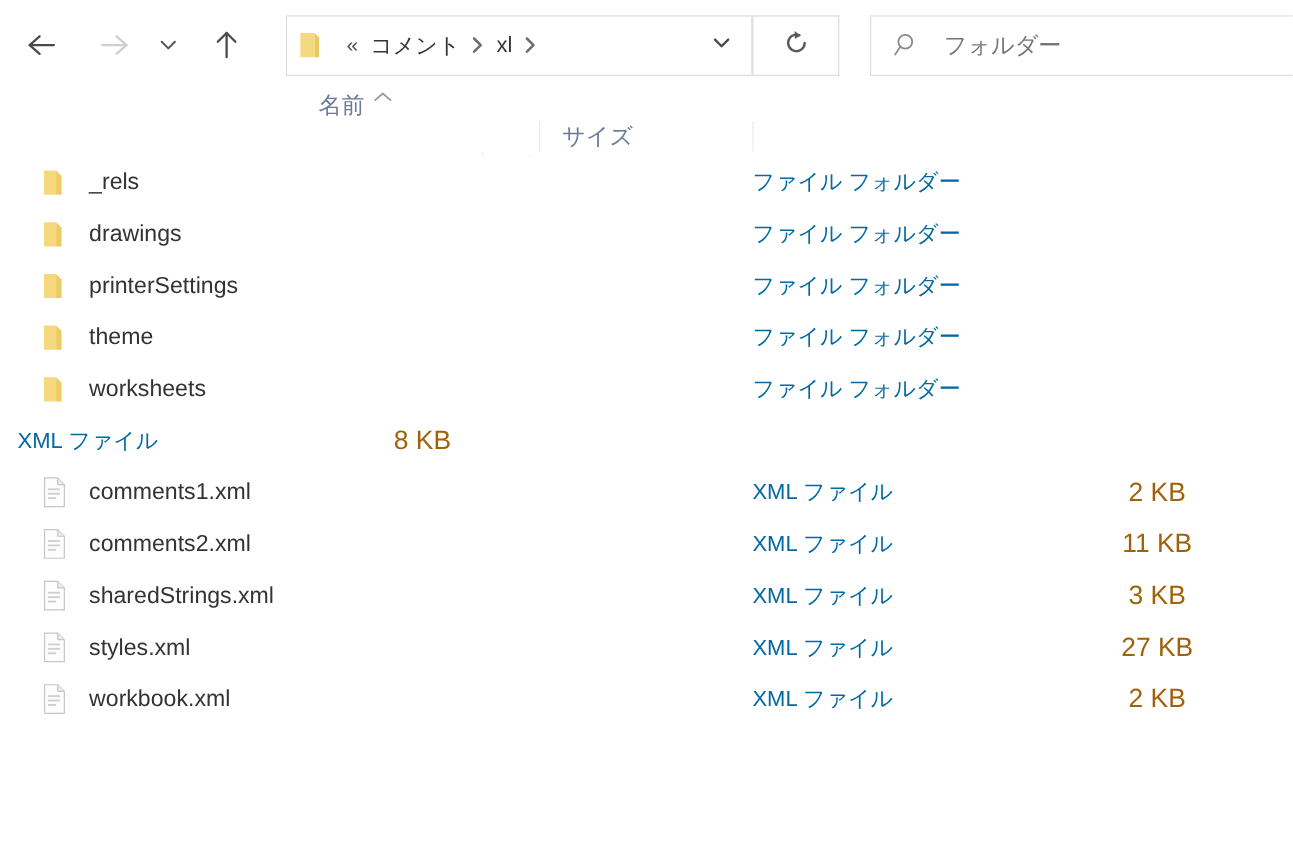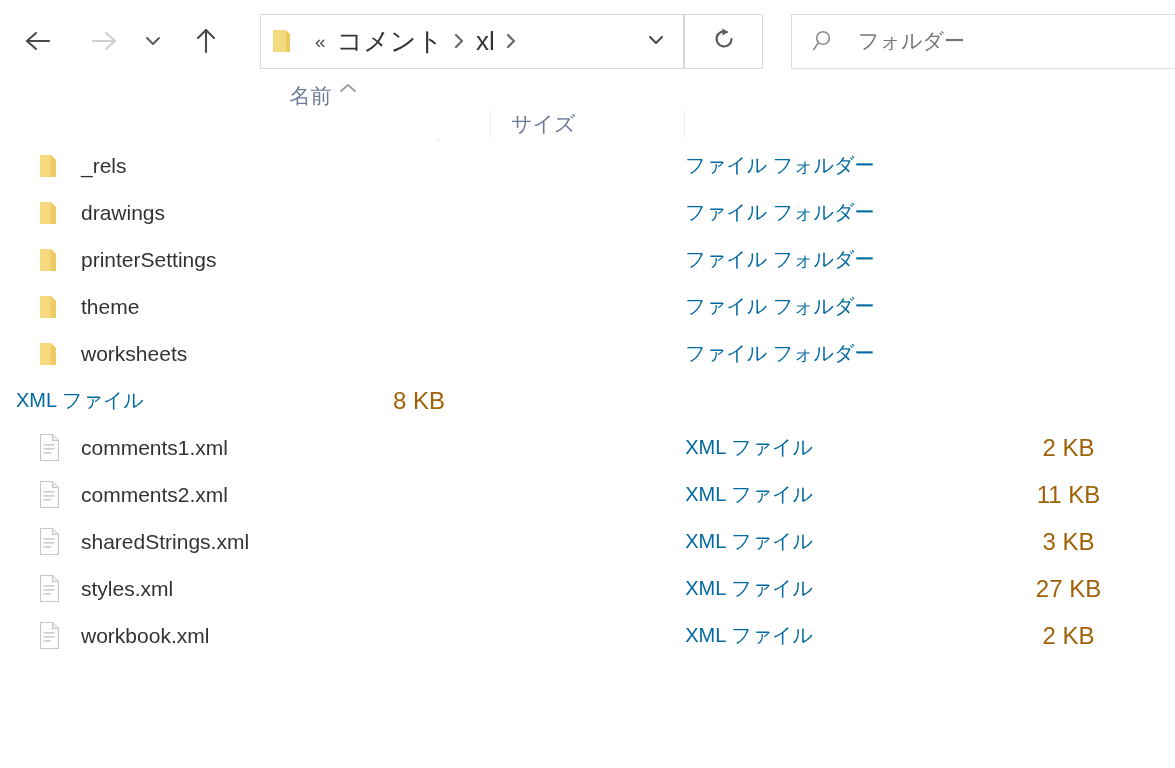--- a/index.html
+++ b/index.html
@@ -79,7 +79,7 @@
     letter-spacing: -1px;
   }
   .crumb {
-    font-size: 26px;
+    font-size: 20px;
     color: #333333;
     white-space: nowrap;
     padding: 0 2px;

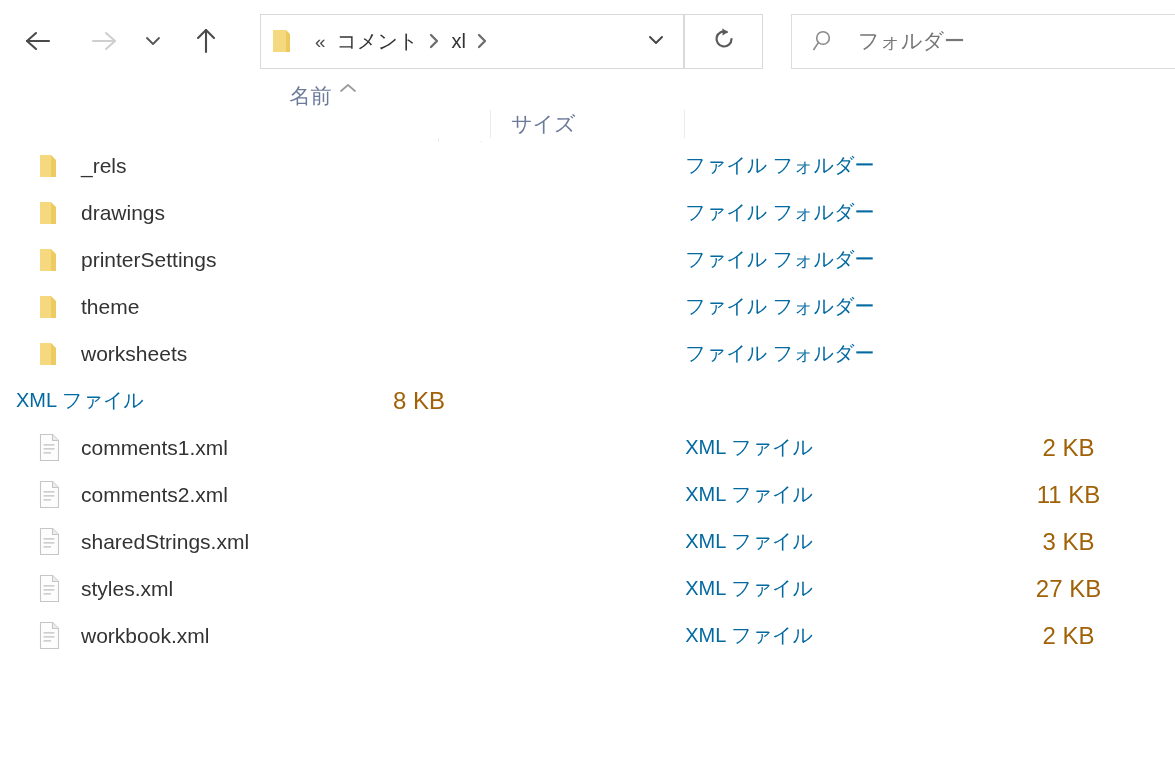--- a/index.html
+++ b/index.html
@@ -193,7 +193,6 @@
     display: flex;
     align-items: center;
     box-sizing: border-box;
-    gap: 35px;
   }
   .cell-name {
     width: 668px;

